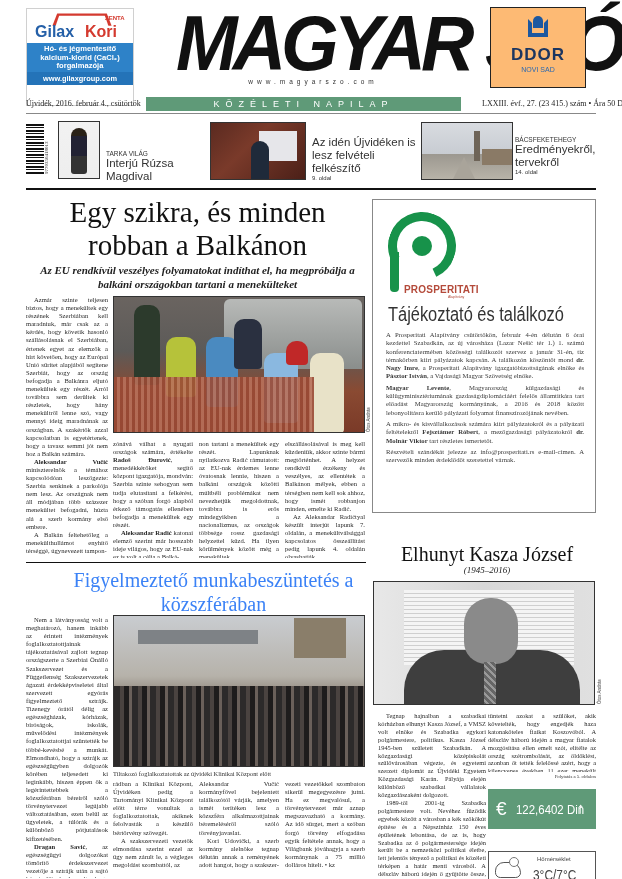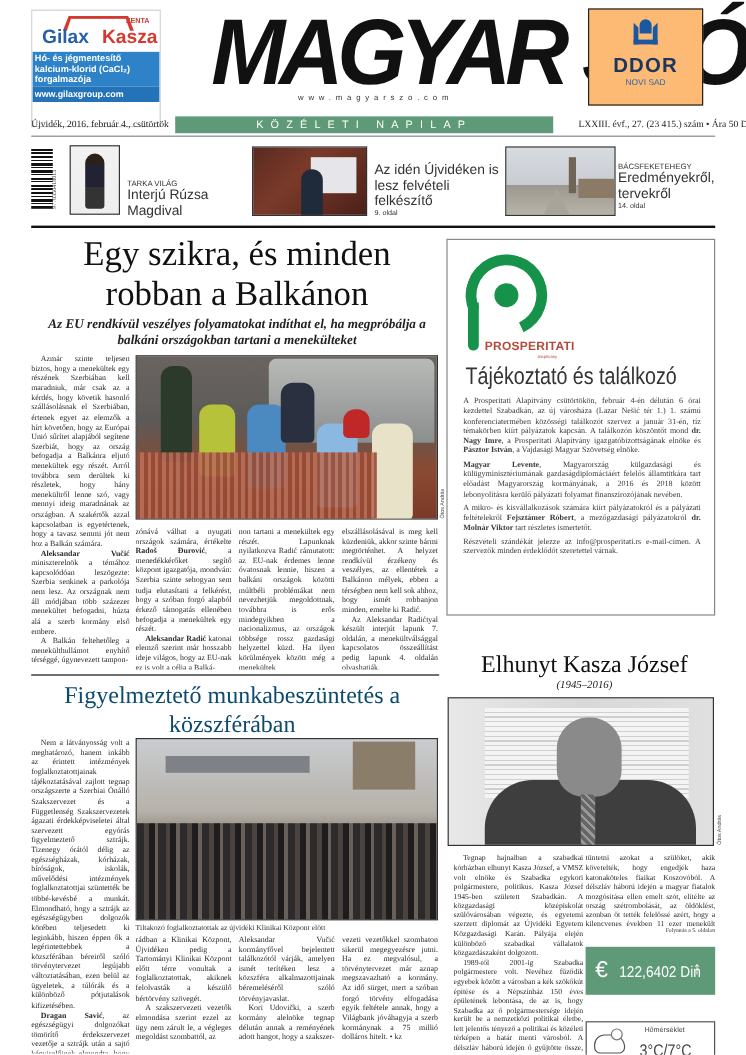--- a/index.html
+++ b/index.html
@@ -128,7 +128,7 @@
     <div class="house"></div>
     <span class="gilax">Gilax</span>
     <span class="zenta">ZENTA</span>
-    <span class="haus">Kasza</span>
+    <span class="haus">Kori</span>
   </div>
   <div class="blue desc">Hó- és jégmentesítő kalcium-klorid (CaCl₂) forgalmazója</div>
   <div class="blue url">www.gilaxgroup.com</div>

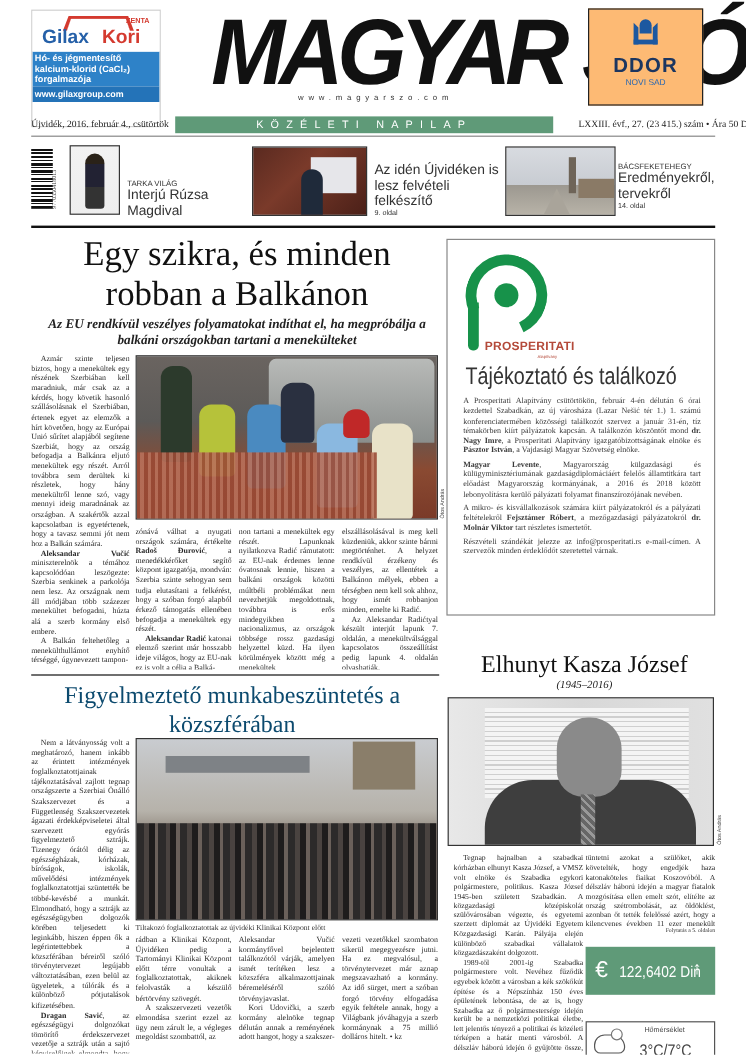--- a/index.html
+++ b/index.html
@@ -15,7 +15,7 @@
   .ad-gilax .gilax { position: absolute; left: 8px; top: 14px; font-family: "Liberation Sans", sans-serif; font-weight: bold; font-size: 16px; color: #2560a8; }
   .ad-gilax .haus { position: absolute; left: 58px; top: 14px; font-family: "Liberation Sans", sans-serif; font-weight: bold; font-size: 16px; color: #d43a2f; }
   .ad-gilax .zenta { position: absolute; left: 78px; top: 6px; font-family: "Liberation Sans", sans-serif; font-weight: bold; font-size: 6px; color: #d43a2f; }
-  .ad-gilax .blue { background: #2e82c8; color: #fff; font-family: "Liberation Sans", sans-serif; font-weight: bold; }
+  .ad-gilax .blue { background: #2e82c8; color: #fff; font-family: "Liberation Sans", sans-serif; font-weight: bold; text-align: center; }
   .ad-gilax .desc { font-size: 7.6px; line-height: 8.6px; padding: 2px 2px 1px; }
   .ad-gilax .url { font-size: 7.4px; padding: 2px 2px; background: #2473b8; }
 

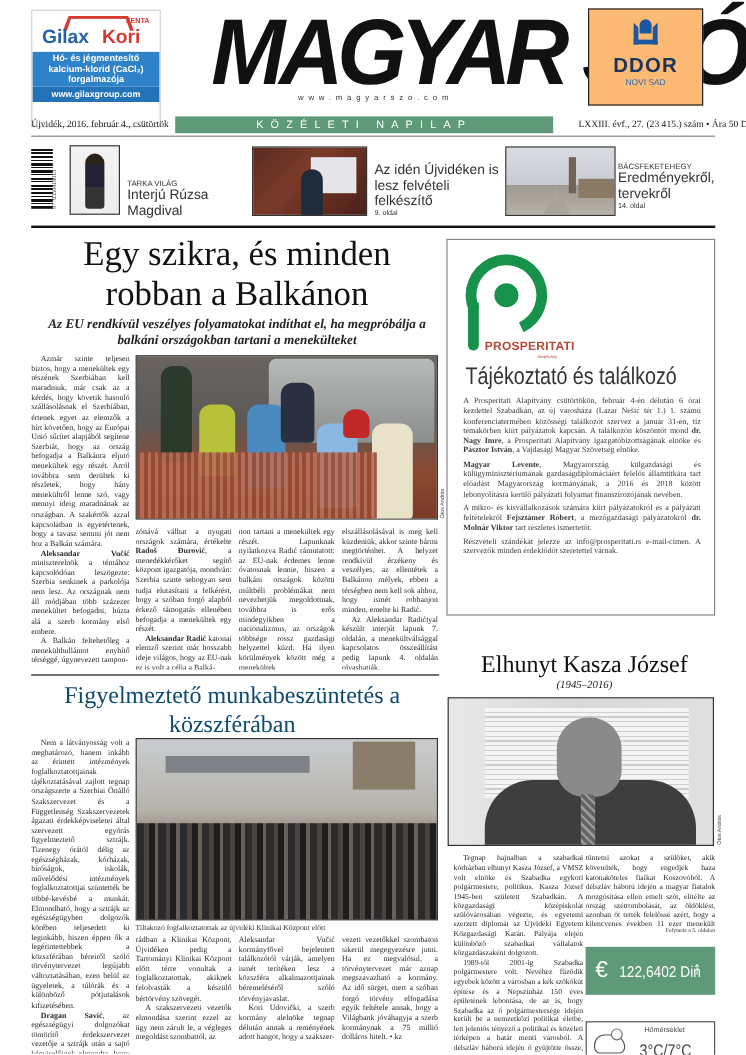--- a/index.html
+++ b/index.html
@@ -73,7 +73,7 @@
   .rule-mid { left: 26px; top: 562px; width: 340px; height: 1px; background: #111; }
 
   
-  .s2-head { left: 26px; top: 568px; width: 335px; text-align: center; font-size: 20px; line-height: 24px; color: #0c4a6e; }
+  .s2-head { left: 46px; top: 568px; width: 335px; text-align: center; font-size: 20px; line-height: 24px; color: #3b82f6; }
   .s2-col1 { left: 26px; top: 616px; width: 82px; height: 262px; overflow: hidden; }
   .s2-photo { left: 113px; top: 615px; width: 252px; height: 152px; background: linear-gradient(180deg, #c9ccd0 0%, #b6b2aa 40%, #6a5c50 65%, #3a3632 100%); }
   .s2-photo .bldg { position: absolute; left: 180px; top: 2px; width: 52px; height: 40px; background: #8a7e6a; }

